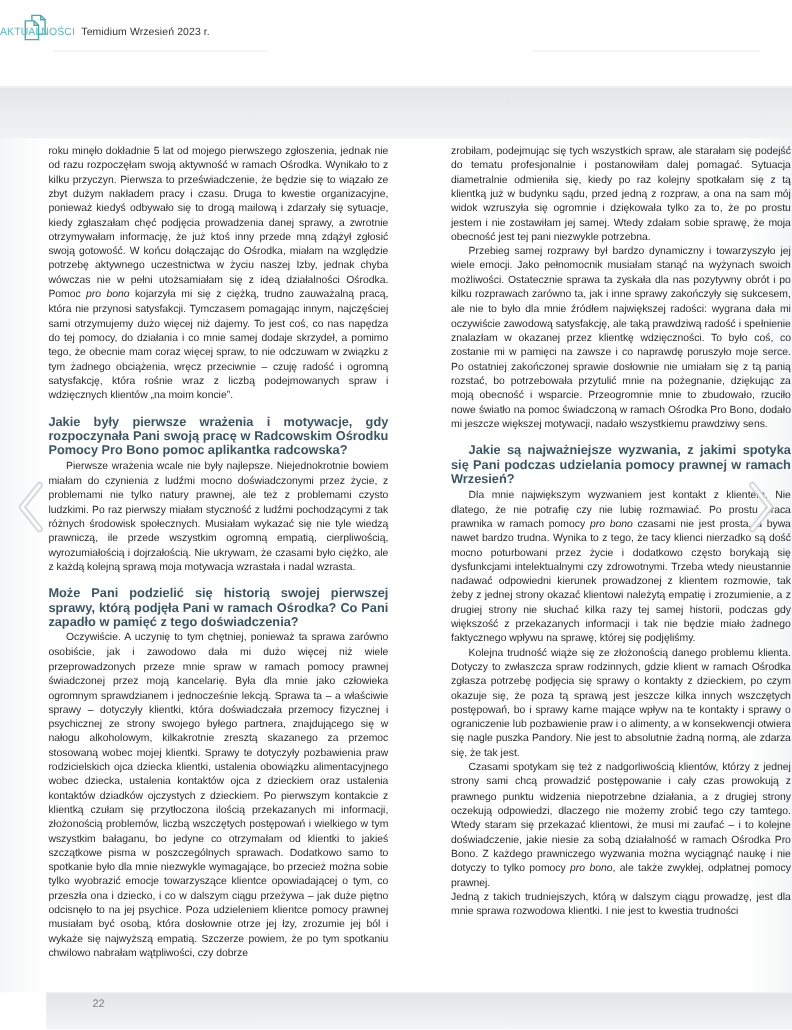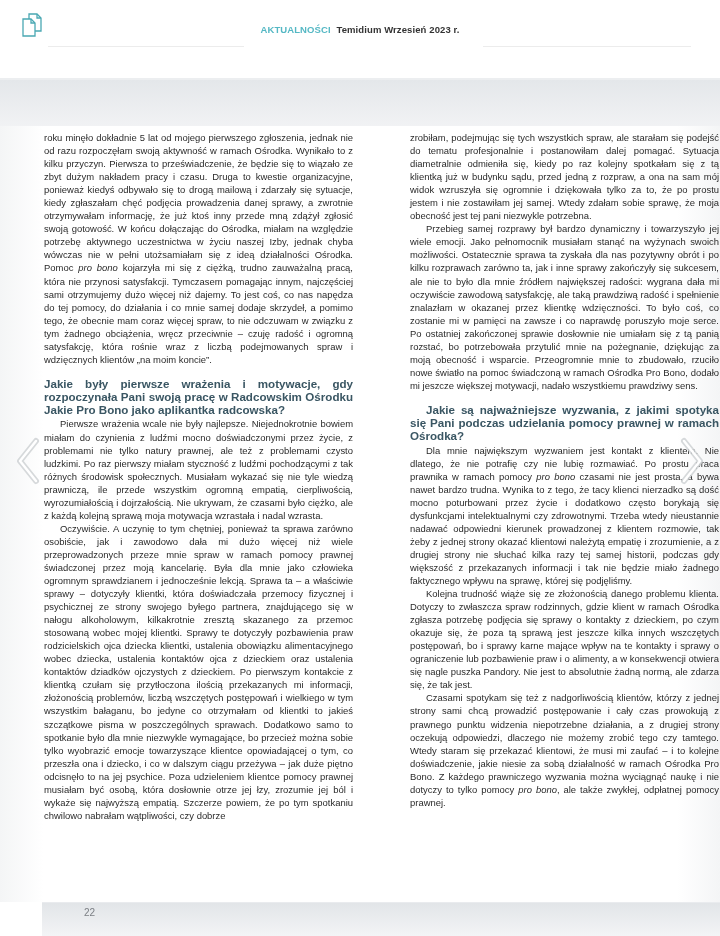--- a/index.html
+++ b/index.html
@@ -10,7 +10,7 @@
     .doc-icon { position: absolute; left: 20px; top: 12px; width: 26px; height: 26px; }
     .topbar .rule-left { position: absolute; left: 48px; top: 46px; width: 196px; height: 1px; background: #ececec; }
     .topbar .rule-right { position: absolute; left: 483px; top: 46px; width: 208px; height: 1px; background: #ececec; }
-    .running-head { position: absolute; left: 0; top: 24px; width: 720px; text-align: center; font-size: 9.5px; letter-spacing: 0.1px; font-weight: bold; }
+    .running-head { position: absolute; left: 0; top: 24px; width: 720px; text-align: left; font-size: 9.5px; letter-spacing: 0.1px; }
     .running-head .section { color: #55b8c4; font-family: "Liberation Sans Narrow", "Liberation Sans", sans-serif; }
     .running-head .issue { color: #333; margin-left: 3px; }
 

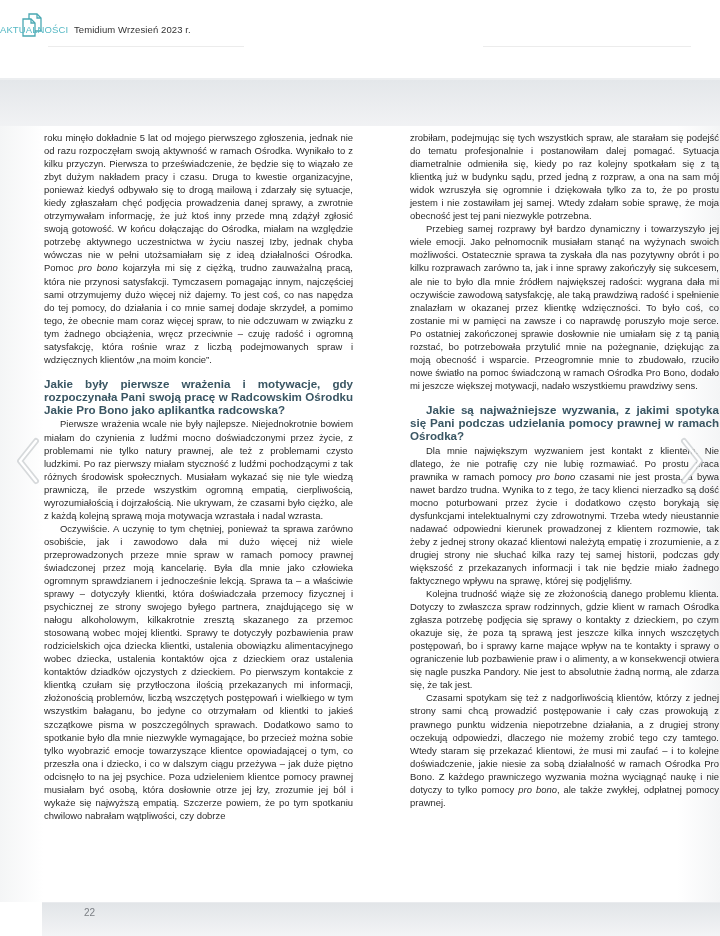--- a/index.html
+++ b/index.html
@@ -61,7 +61,7 @@
 <div class="page">
   <div class="col left">
     <p><span>roku minęło dokładnie 5 lat od mojego pierwszego zgłoszenia, jednak nie od razu rozpoczęłam swoją aktywność w ramach Ośrodka. Wynikało to z kilku przyczyn. Pierwsza to przeświadczenie, że będzie się to wiązało ze zbyt dużym nakładem pracy i czasu. Druga to kwestie organizacyjne, ponieważ kiedyś odbywało się to drogą mailową i zdarzały się sytuacje, kiedy zgłaszałam chęć podjęcia prowadzenia danej sprawy, a zwrotnie otrzymywałam informację, że już ktoś inny przede mną zdążył zgłosić swoją gotowość. W końcu dołączając do Ośrodka, miałam na względzie potrzebę aktywnego uczestnictwa w życiu naszej Izby, jednak chyba wówczas nie w pełni utożsamiałam się z ideą działalności Ośrodka. Pomoc </span><i>pro bono</i><span> kojarzyła mi się z ciężką, trudno zauważalną pracą, która nie przynosi satysfakcji. Tymczasem pomagając innym, najczęściej sami otrzymujemy dużo więcej niż dajemy. To jest coś, co nas napędza do tej pomocy, do działania i co mnie samej dodaje skrzydeł, a pomimo tego, że obecnie mam coraz więcej spraw, to nie odczuwam w związku z tym żadnego obciążenia, wręcz przeciwnie – czuję radość i ogromną satysfakcję, która rośnie wraz z liczbą podejmowanych spraw i wdzięcznych klientów „na moim koncie”.</span></p>
-    <h3>Jakie były pierwsze wrażenia i motywacje, gdy rozpoczynała Pani swoją pracę w Radcowskim Ośrodku Jakie Pro Bono jako aplikantka radcowska?</h3>
+    <h3>Jakie były pierwsze wrażenia i motywacje, gdy rozpoczynała Pani swoją pracę w Radcowskim Ośrodku Pomocy Pro Bono pomoc aplikantka radcowska?</h3>
     <p class="ind">Pierwsze wrażenia wcale nie były najlepsze. Niejednokrotnie bowiem miałam do czynienia z ludźmi mocno doświadczonymi przez życie, z problemami nie tylko natury prawnej, ale też z problemami czysto ludzkimi. Po raz pierwszy miałam styczność z ludźmi pochodzącymi z tak różnych środowisk społecznych. Musiałam wykazać się nie tyle wiedzą prawniczą, ile przede wszystkim ogromną empatią, cierpliwością, wyrozumiałością i dojrzałością. Nie ukrywam, że czasami było ciężko, ale z każdą kolejną sprawą moja motywacja wzrastała i nadal wzrasta.</p>
     <p class="ind">Oczywiście. A uczynię to tym chętniej, ponieważ ta sprawa zarówno osobiście, jak i zawodowo dała mi dużo więcej niż wiele przeprowadzonych przeze mnie spraw w ramach pomocy prawnej świadczonej przez moją kancelarię. Była dla mnie jako człowieka ogromnym sprawdzianem i jednocześnie lekcją. Sprawa ta – a właściwie sprawy – dotyczyły klientki, która doświadczała przemocy fizycznej i psychicznej ze strony swojego byłego partnera, znajdującego się w nałogu alkoholowym, kilkakrotnie zresztą skazanego za przemoc stosowaną wobec mojej klientki. Sprawy te dotyczyły pozbawienia praw rodzicielskich ojca dziecka klientki, ustalenia obowiązku alimentacyjnego wobec dziecka, ustalenia kontaktów ojca z dzieckiem oraz ustalenia kontaktów dziadków ojczystych z dzieckiem. Po pierwszym kontakcie z klientką czułam się przytłoczona ilością przekazanych mi informacji, złożonością problemów, liczbą wszczętych postępowań i wielkiego w tym wszystkim bałaganu, bo jedyne co otrzymałam od klientki to jakieś szczątkowe pisma w poszczególnych sprawach. Dodatkowo samo to spotkanie było dla mnie niezwykle wymagające, bo przecież można sobie tylko wyobrazić emocje towarzyszące klientce opowiadającej o tym, co przeszła ona i dziecko, i co w dalszym ciągu przeżywa – jak duże piętno odcisnęło to na jej psychice. Poza udzieleniem klientce pomocy prawnej musiałam być osobą, która dosłownie otrze jej łzy, zrozumie jej ból i wykaże się najwyższą empatią. Szczerze powiem, że po tym spotkaniu chwilowo nabrałam wątpliwości, czy dobrze</p>
   </div>

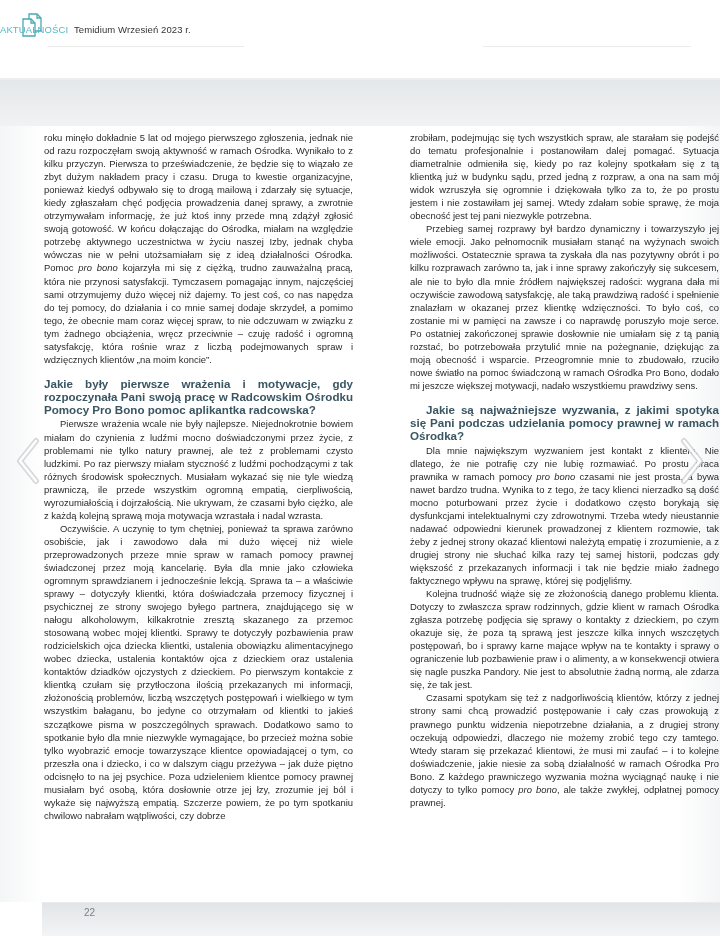--- a/index.html
+++ b/index.html
@@ -69,7 +69,7 @@
   <div class="col right">
     <p>zrobiłam, podejmując się tych wszystkich spraw, ale starałam się podejść do tematu profesjonalnie i postanowiłam dalej pomagać. Sytuacja diametralnie odmieniła się, kiedy po raz kolejny spotkałam się z tą klientką już w budynku sądu, przed jedną z rozpraw, a ona na sam mój widok wzruszyła się ogromnie i dziękowała tylko za to, że po prostu jestem i nie zostawiłam jej samej. Wtedy zdałam sobie sprawę, że moja obecność jest tej pani niezwykle potrzebna.</p>
     <p class="ind">Przebieg samej rozprawy był bardzo dynamiczny i towarzyszyło jej wiele emocji. Jako pełnomocnik musiałam stanąć na wyżynach swoich możliwości. Ostatecznie sprawa ta zyskała dla nas pozytywny obrót i po kilku rozprawach zarówno ta, jak i inne sprawy zakończyły się sukcesem, ale nie to było dla mnie źródłem największej radości: wygrana dała mi oczywiście zawodową satysfakcję, ale taką prawdziwą radość i spełnienie znalazłam w okazanej przez klientkę wdzięczności. To było coś, co zostanie mi w pamięci na zawsze i co naprawdę poruszyło moje serce. Po ostatniej zakończonej sprawie dosłownie nie umiałam się z tą panią rozstać, bo potrzebowała przytulić mnie na pożegnanie, dziękując za moją obecność i wsparcie. Przeogromnie mnie to zbudowało, rzuciło nowe światło na pomoc świadczoną w ramach Ośrodka Pro Bono, dodało mi jeszcze większej motywacji, nadało wszystkiemu prawdziwy sens.</p>
-    <h3 class="ind">Jakie są najważniejsze wyzwania, z jakimi spotyka się Pani podczas udzielania pomocy prawnej w ramach Ośrodka?</h3>
+    <h3 class="ind">Jakie są najważniejsze wyzwania, z jakimi spotyka się Pani podczas udzielania pomocy prawnej w ramach Wrzesień?</h3>
     <p class="ind"><span>Dla mnie największym wyzwaniem jest kontakt z klientem. Nie dlatego, że nie potrafię czy nie lubię rozmawiać. Po prostu praca prawnika w ramach pomocy </span><i>pro bono</i><span> czasami nie jest prosta, a bywa nawet bardzo trudna. Wynika to z tego, że tacy klienci nierzadko są dość mocno poturbowani przez życie i dodatkowo często borykają się dysfunkcjami intelektualnymi czy zdrowotnymi. Trzeba wtedy nieustannie nadawać odpowiedni kierunek prowadzonej z klientem rozmowie, tak żeby z jednej strony okazać klientowi należytą empatię i zrozumienie, a z drugiej strony nie słuchać kilka razy tej samej historii, podczas gdy większość z przekazanych informacji i tak nie będzie miało żadnego faktycznego wpływu na sprawę, której się podjęliśmy.</span></p>
     <p class="ind">Kolejna trudność wiąże się ze złożonością danego problemu klienta. Dotyczy to zwłaszcza spraw rodzinnych, gdzie klient w ramach Ośrodka zgłasza potrzebę podjęcia się sprawy o kontakty z dzieckiem, po czym okazuje się, że poza tą sprawą jest jeszcze kilka innych wszczętych postępowań, bo i sprawy karne mające wpływ na te kontakty i sprawy o ograniczenie lub pozbawienie praw i o alimenty, a w konsekwencji otwiera się nagle puszka Pandory. Nie jest to absolutnie żadną normą, ale zdarza się, że tak jest.</p>
     <p class="ind"><span>Czasami spotykam się też z nadgorliwością klientów, którzy z jednej strony sami chcą prowadzić postępowanie i cały czas prowokują z prawnego punktu widzenia niepotrzebne działania, a z drugiej strony oczekują odpowiedzi, dlaczego nie możemy zrobić tego czy tamtego. Wtedy staram się przekazać klientowi, że musi mi zaufać – i to kolejne doświadczenie, jakie niesie za sobą działalność w ramach Ośrodka Pro Bono. Z każdego prawniczego wyzwania można wyciągnąć naukę i nie dotyczy to tylko pomocy </span><i>pro bono</i><span>, ale także zwykłej, odpłatnej pomocy prawnej.</span></p>

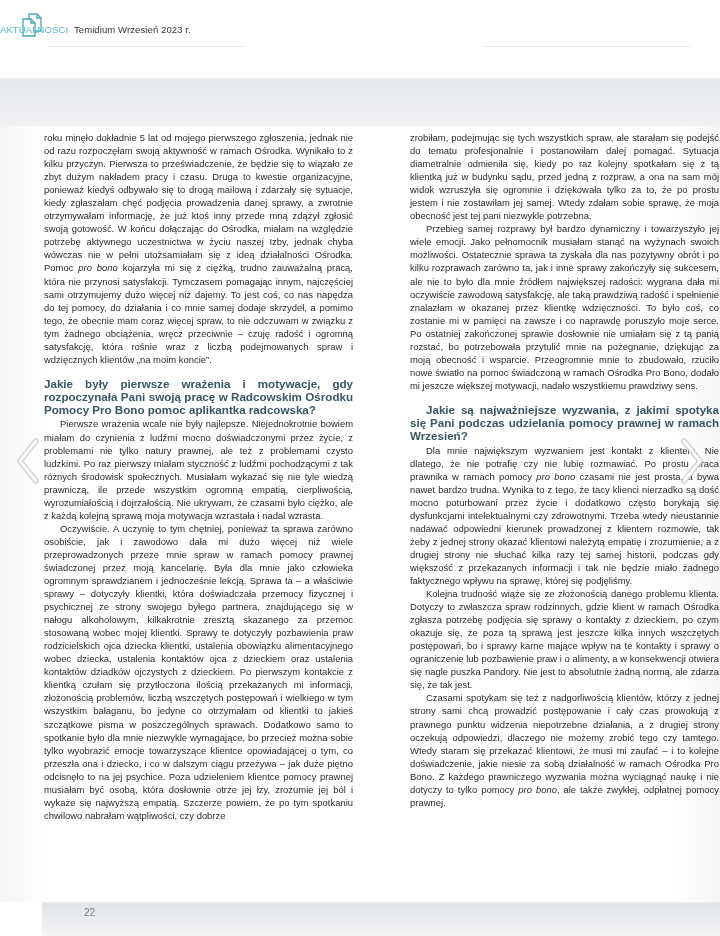--- a/index.html
+++ b/index.html
@@ -63,6 +63,7 @@
     <p><span>roku minęło dokładnie 5 lat od mojego pierwszego zgłoszenia, jednak nie od razu rozpoczęłam swoją aktywność w ramach Ośrodka. Wynikało to z kilku przyczyn. Pierwsza to przeświadczenie, że będzie się to wiązało ze zbyt dużym nakładem pracy i czasu. Druga to kwestie organizacyjne, ponieważ kiedyś odbywało się to drogą mailową i zdarzały się sytuacje, kiedy zgłaszałam chęć podjęcia prowadzenia danej sprawy, a zwrotnie otrzymywałam informację, że już ktoś inny przede mną zdążył zgłosić swoją gotowość. W końcu dołączając do Ośrodka, miałam na względzie potrzebę aktywnego uczestnictwa w życiu naszej Izby, jednak chyba wówczas nie w pełni utożsamiałam się z ideą działalności Ośrodka. Pomoc </span><i>pro bono</i><span> kojarzyła mi się z ciężką, trudno zauważalną pracą, która nie przynosi satysfakcji. Tymczasem pomagając innym, najczęściej sami otrzymujemy dużo więcej niż dajemy. To jest coś, co nas napędza do tej pomocy, do działania i co mnie samej dodaje skrzydeł, a pomimo tego, że obecnie mam coraz więcej spraw, to nie odczuwam w związku z tym żadnego obciążenia, wręcz przeciwnie – czuję radość i ogromną satysfakcję, która rośnie wraz z liczbą podejmowanych spraw i wdzięcznych klientów „na moim koncie”.</span></p>
     <h3>Jakie były pierwsze wrażenia i motywacje, gdy rozpoczynała Pani swoją pracę w Radcowskim Ośrodku Pomocy Pro Bono pomoc aplikantka radcowska?</h3>
     <p class="ind">Pierwsze wrażenia wcale nie były najlepsze. Niejednokrotnie bowiem miałam do czynienia z ludźmi mocno doświadczonymi przez życie, z problemami nie tylko natury prawnej, ale też z problemami czysto ludzkimi. Po raz pierwszy miałam styczność z ludźmi pochodzącymi z tak różnych środowisk społecznych. Musiałam wykazać się nie tyle wiedzą prawniczą, ile przede wszystkim ogromną empatią, cierpliwością, wyrozumiałością i dojrzałością. Nie ukrywam, że czasami było ciężko, ale z każdą kolejną sprawą moja motywacja wzrastała i nadal wzrasta.</p>
+    <h3>Może Pani podzielić się historią swojej pierwszej sprawy, którą podjęła Pani w ramach Ośrodka? Co Pani zapadło w pamięć z tego doświadczenia?</h3>
     <p class="ind">Oczywiście. A uczynię to tym chętniej, ponieważ ta sprawa zarówno osobiście, jak i zawodowo dała mi dużo więcej niż wiele przeprowadzonych przeze mnie spraw w ramach pomocy prawnej świadczonej przez moją kancelarię. Była dla mnie jako człowieka ogromnym sprawdzianem i jednocześnie lekcją. Sprawa ta – a właściwie sprawy – dotyczyły klientki, która doświadczała przemocy fizycznej i psychicznej ze strony swojego byłego partnera, znajdującego się w nałogu alkoholowym, kilkakrotnie zresztą skazanego za przemoc stosowaną wobec mojej klientki. Sprawy te dotyczyły pozbawienia praw rodzicielskich ojca dziecka klientki, ustalenia obowiązku alimentacyjnego wobec dziecka, ustalenia kontaktów ojca z dzieckiem oraz ustalenia kontaktów dziadków ojczystych z dzieckiem. Po pierwszym kontakcie z klientką czułam się przytłoczona ilością przekazanych mi informacji, złożonością problemów, liczbą wszczętych postępowań i wielkiego w tym wszystkim bałaganu, bo jedyne co otrzymałam od klientki to jakieś szczątkowe pisma w poszczególnych sprawach. Dodatkowo samo to spotkanie było dla mnie niezwykle wymagające, bo przecież można sobie tylko wyobrazić emocje towarzyszące klientce opowiadającej o tym, co przeszła ona i dziecko, i co w dalszym ciągu przeżywa – jak duże piętno odcisnęło to na jej psychice. Poza udzieleniem klientce pomocy prawnej musiałam być osobą, która dosłownie otrze jej łzy, zrozumie jej ból i wykaże się najwyższą empatią. Szczerze powiem, że po tym spotkaniu chwilowo nabrałam wątpliwości, czy dobrze</p>
   </div>
 

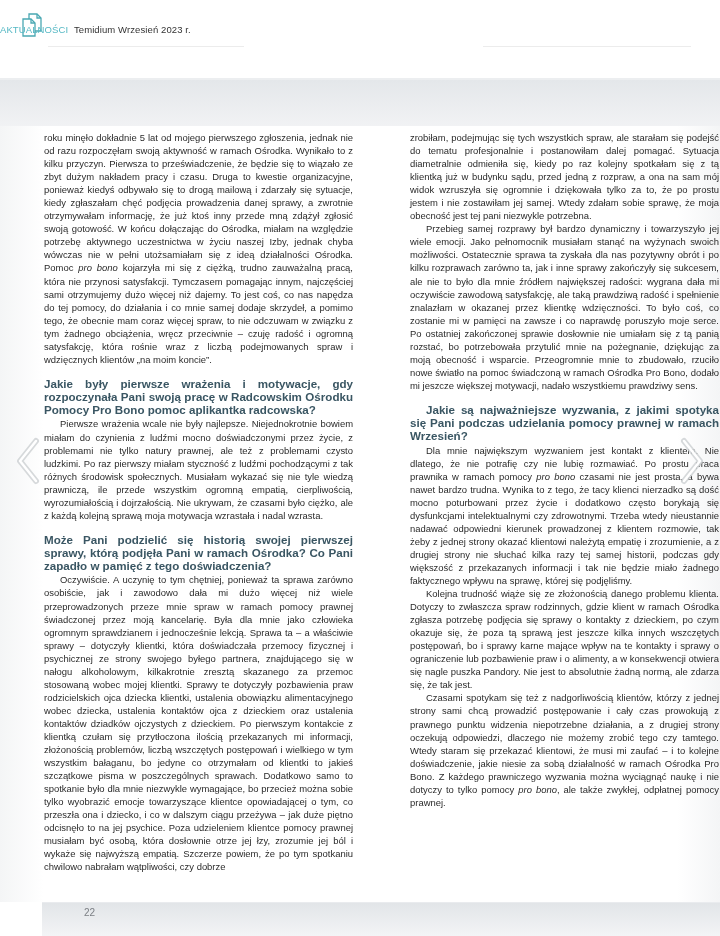--- a/index.html
+++ b/index.html
@@ -74,6 +74,7 @@
     <p class="ind"><span>Dla mnie największym wyzwaniem jest kontakt z klientem. Nie dlatego, że nie potrafię czy nie lubię rozmawiać. Po prostu praca prawnika w ramach pomocy </span><i>pro bono</i><span> czasami nie jest prosta, a bywa nawet bardzo trudna. Wynika to z tego, że tacy klienci nierzadko są dość mocno poturbowani przez życie i dodatkowo często borykają się dysfunkcjami intelektualnymi czy zdrowotnymi. Trzeba wtedy nieustannie nadawać odpowiedni kierunek prowadzonej z klientem rozmowie, tak żeby z jednej strony okazać klientowi należytą empatię i zrozumienie, a z drugiej strony nie słuchać kilka razy tej samej historii, podczas gdy większość z przekazanych informacji i tak nie będzie miało żadnego faktycznego wpływu na sprawę, której się podjęliśmy.</span></p>
     <p class="ind">Kolejna trudność wiąże się ze złożonością danego problemu klienta. Dotyczy to zwłaszcza spraw rodzinnych, gdzie klient w ramach Ośrodka zgłasza potrzebę podjęcia się sprawy o kontakty z dzieckiem, po czym okazuje się, że poza tą sprawą jest jeszcze kilka innych wszczętych postępowań, bo i sprawy karne mające wpływ na te kontakty i sprawy o ograniczenie lub pozbawienie praw i o alimenty, a w konsekwencji otwiera się nagle puszka Pandory. Nie jest to absolutnie żadną normą, ale zdarza się, że tak jest.</p>
     <p class="ind"><span>Czasami spotykam się też z nadgorliwością klientów, którzy z jednej strony sami chcą prowadzić postępowanie i cały czas prowokują z prawnego punktu widzenia niepotrzebne działania, a z drugiej strony oczekują odpowiedzi, dlaczego nie możemy zrobić tego czy tamtego. Wtedy staram się przekazać klientowi, że musi mi zaufać – i to kolejne doświadczenie, jakie niesie za sobą działalność w ramach Ośrodka Pro Bono. Z każdego prawniczego wyzwania można wyciągnąć naukę i nie dotyczy to tylko pomocy </span><i>pro bono</i><span>, ale także zwykłej, odpłatnej pomocy prawnej.</span></p>
+    <p>Jedną z takich trudniejszych, którą w dalszym ciągu prowadzę, jest dla mnie sprawa rozwodowa klientki. I nie jest to kwestia trudności</p>
   </div>
 </div>
 

